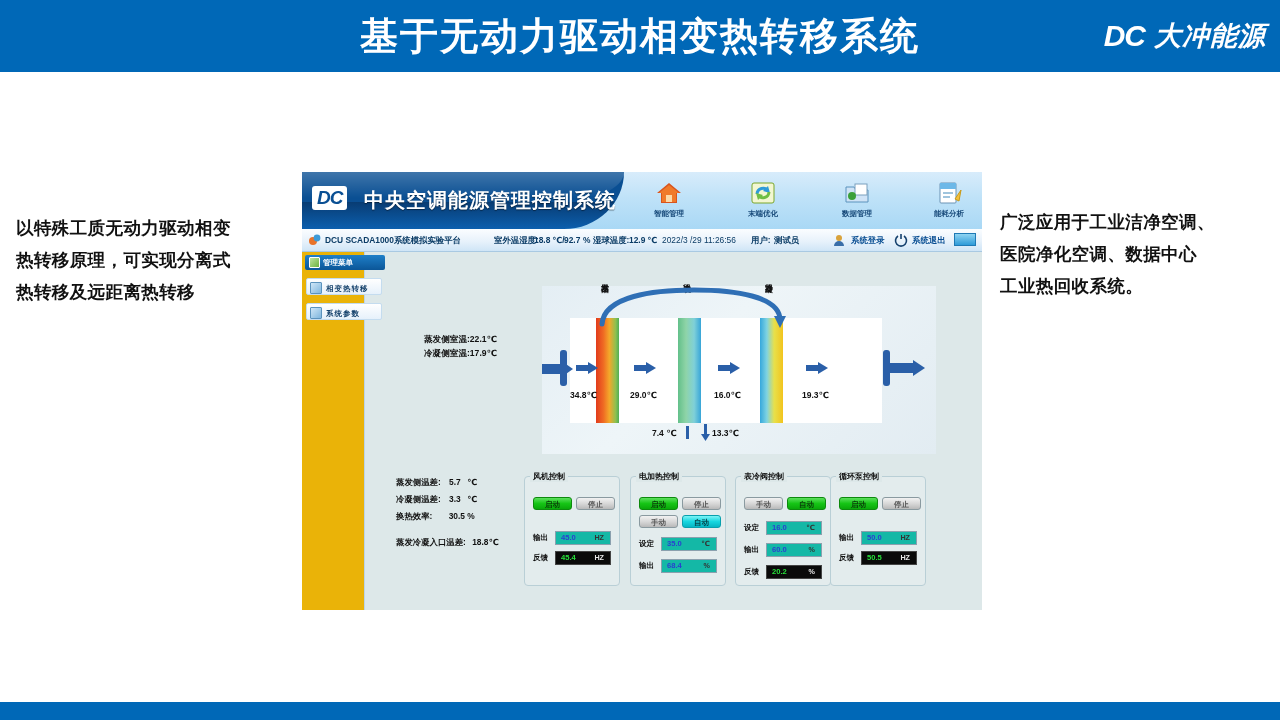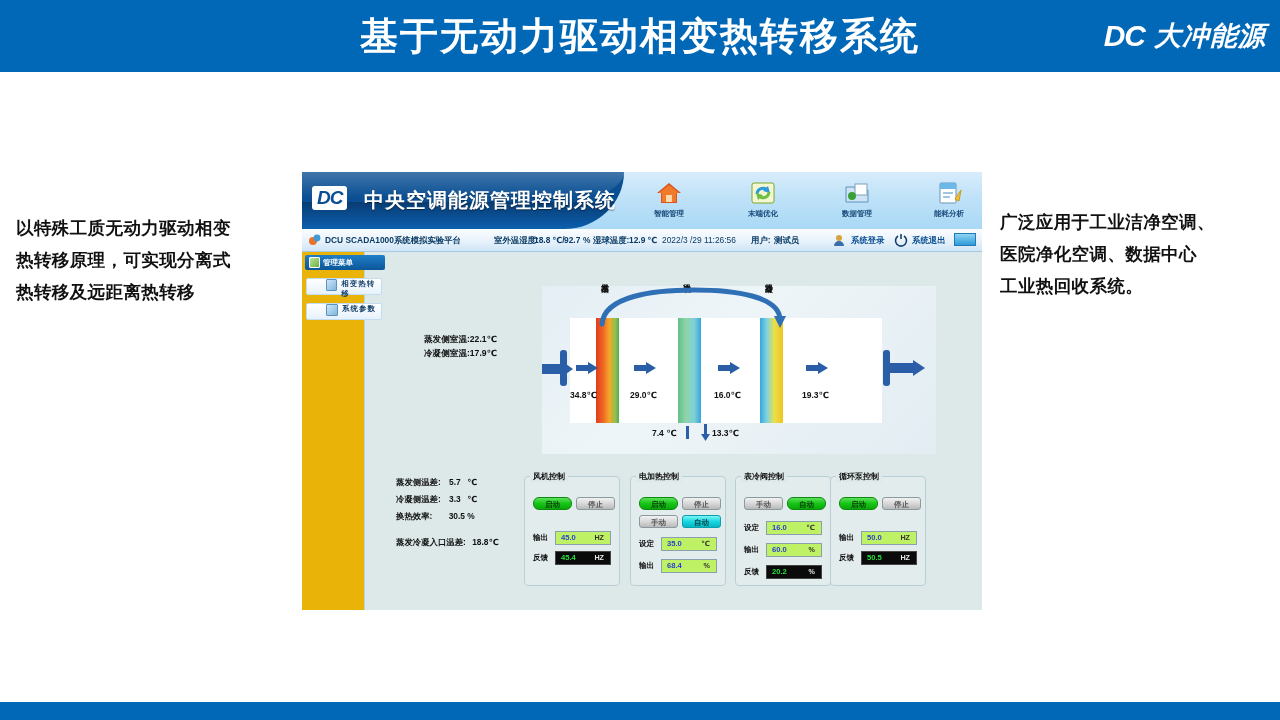--- a/index.html
+++ b/index.html
@@ -121,7 +121,7 @@
     position: absolute; left: 4px; width: 76px; height: 17px;
     background: linear-gradient(to bottom, #ffffff 0%, #e6f1fb 100%);
     border: 1px solid #c4dcef; border-radius: 2px;
-    display: flex; align-items: flex-start; gap: 4px; padding-left: 19px;
+    display: flex; align-items: flex-end; gap: 4px; padding-left: 3px;
   }
   .side-item .si-ic {
     width: 12px; height: 12px; background: linear-gradient(135deg,#cfe6f7,#7fb6dd);

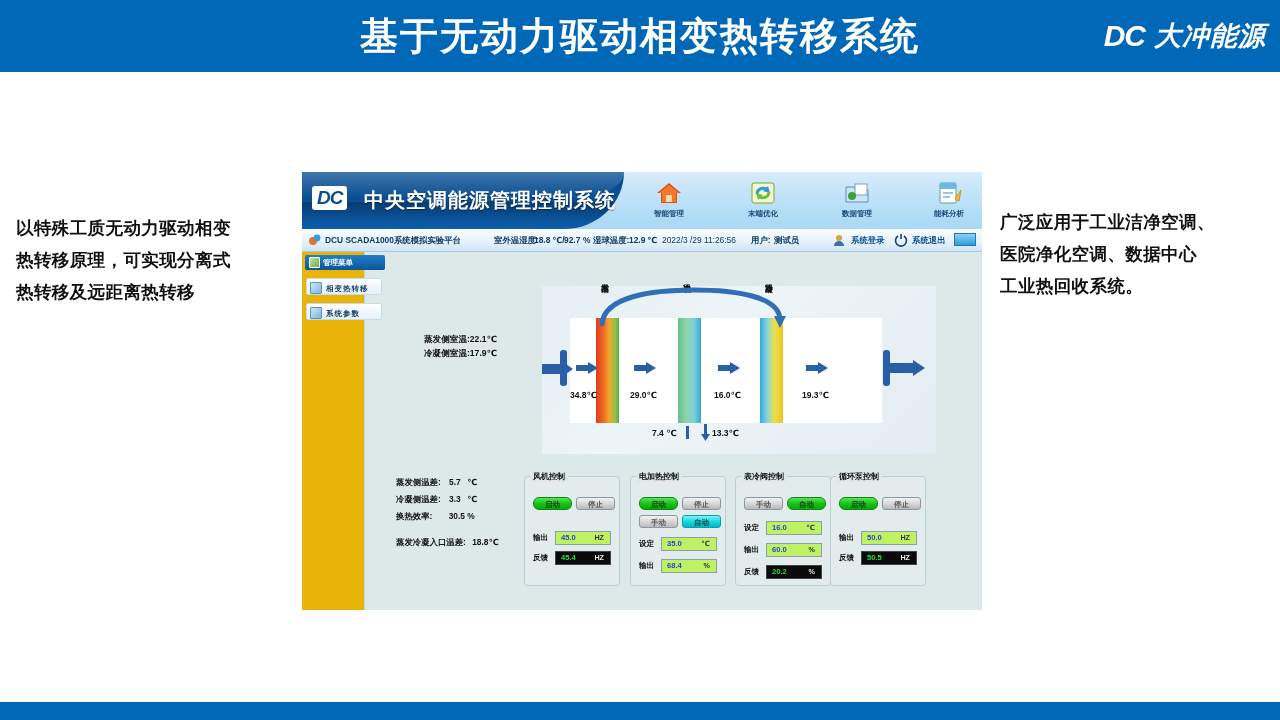--- a/index.html
+++ b/index.html
@@ -197,7 +197,7 @@
     font-size: 7.5px; font-weight: bold; text-align: center; line-height: 13px;
     border: 1px solid #8a9aa0;
   }
-  .btn-green { background: linear-gradient(to bottom,#5ce05c 0%,#16c516 50%,#0aa80a 100%); color: #0a3d0a; border-color:#0d8a0d;border-radius:6px; }
+  .btn-green { background: linear-gradient(to bottom,#5ce05c 0%,#16c516 50%,#0aa80a 100%); color: #0a3d0a; border-color:#0d8a0d; }
   .btn-gray  { background: linear-gradient(to bottom,#f2f2f2 0%,#d8d8d8 50%,#b9b9b9 100%); color: #555; }
   .btn-cyan  { background: linear-gradient(to bottom,#7df4f6 0%,#17d7e0 50%,#06b6c4 100%); color: #04454b; border-color:#08a0ad; }
   .fld-row { position: absolute; height: 14px; }

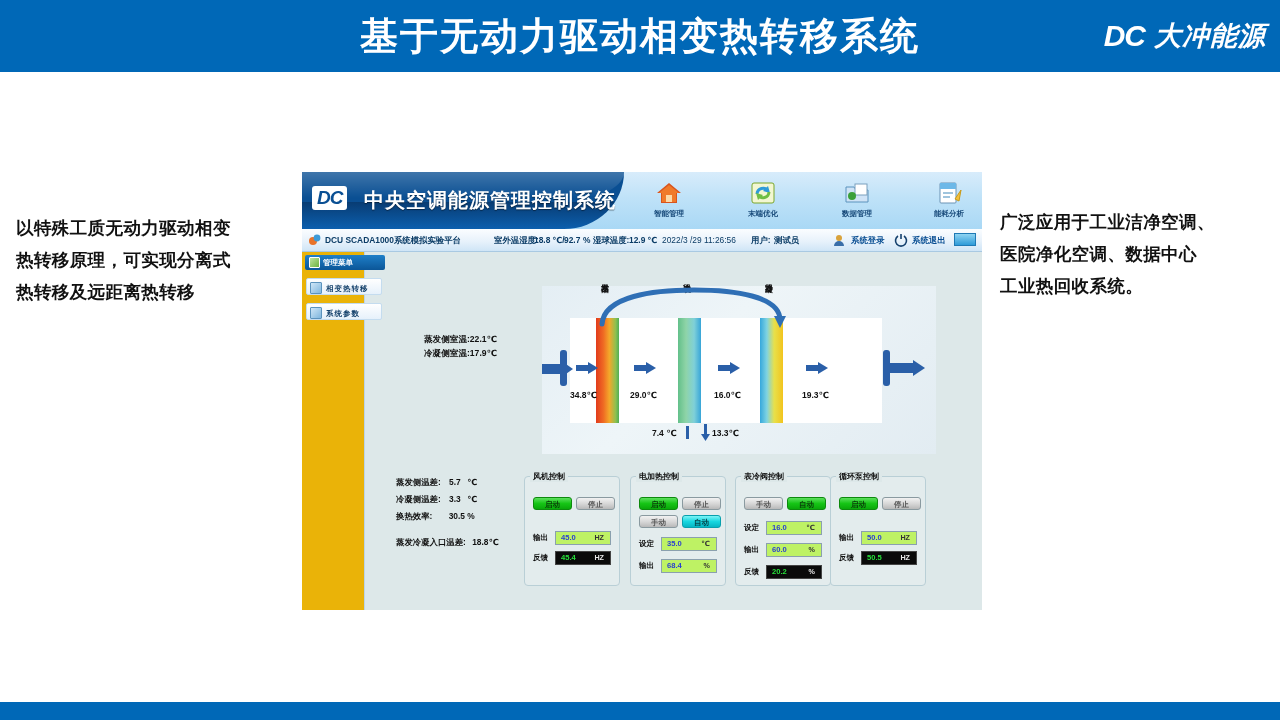--- a/index.html
+++ b/index.html
@@ -204,7 +204,7 @@
   .fld-lb { position: absolute; left: 0; top: 2px; font-size: 7.6px; font-weight: bold; color: #111; }
   .fld-box {
     position: absolute; left: 22px; top: 0; width: 56px; height: 14px;
-    border: 1px solid #8aa0ae; background: #bef264;
+    border: 1px solid #8aa0ae; background: #14b8a6;
   }
   .fld-box.dark { background: #0a0a0a; border-color: #444; }
   .fld-v { position: absolute; left: 5px; top: 1px; font-size: 7.6px; font-weight: bold; color: #2a3fd0; }

